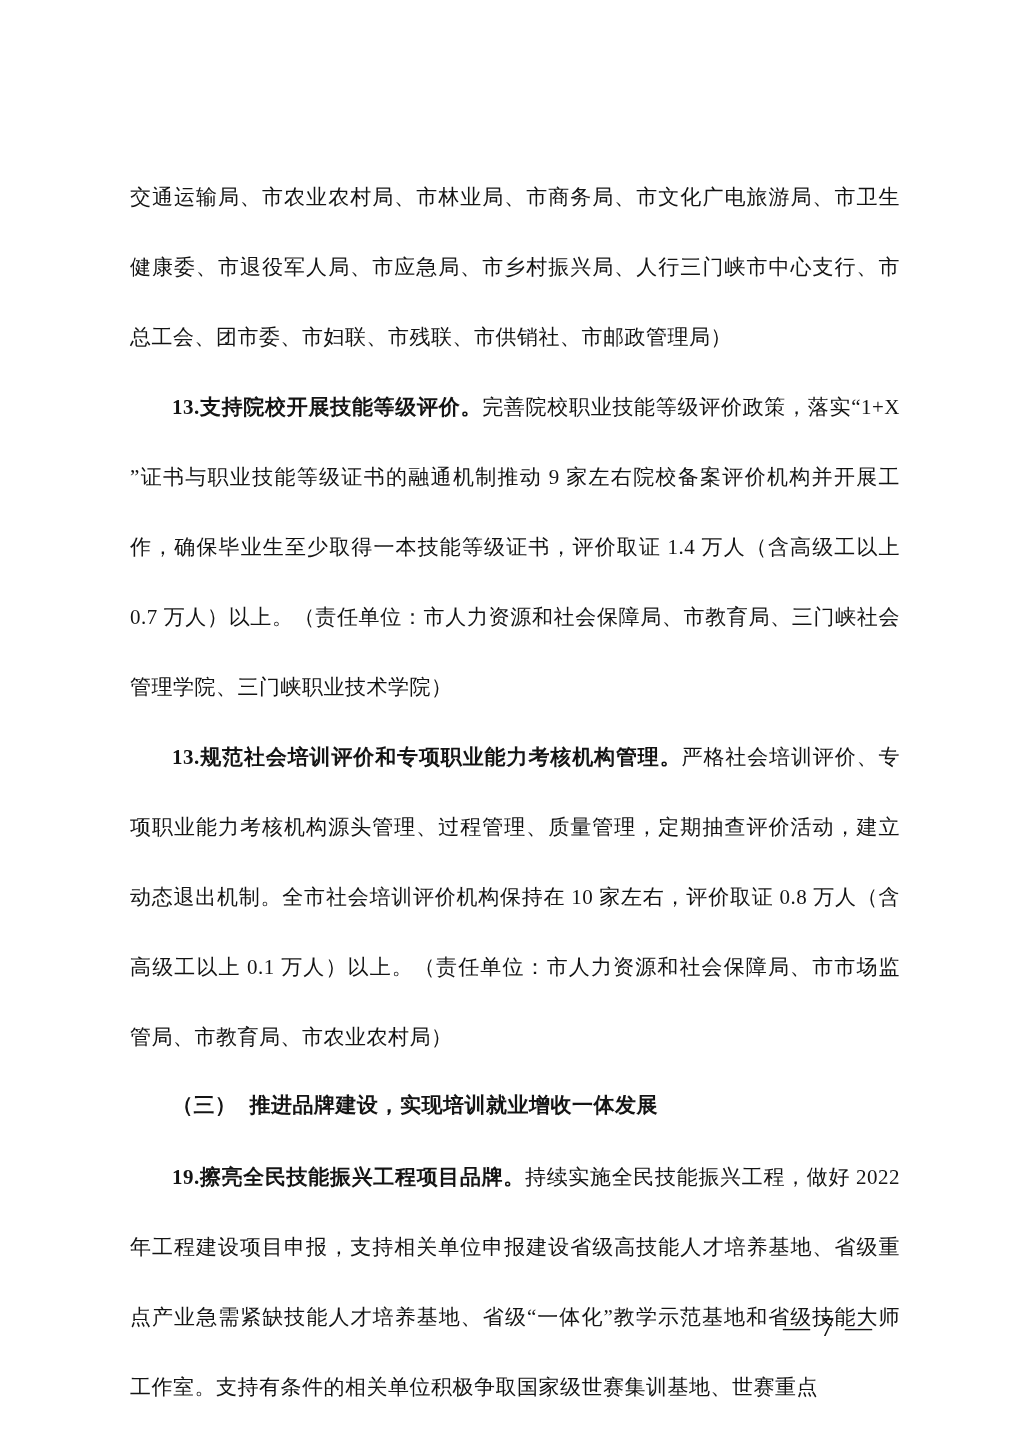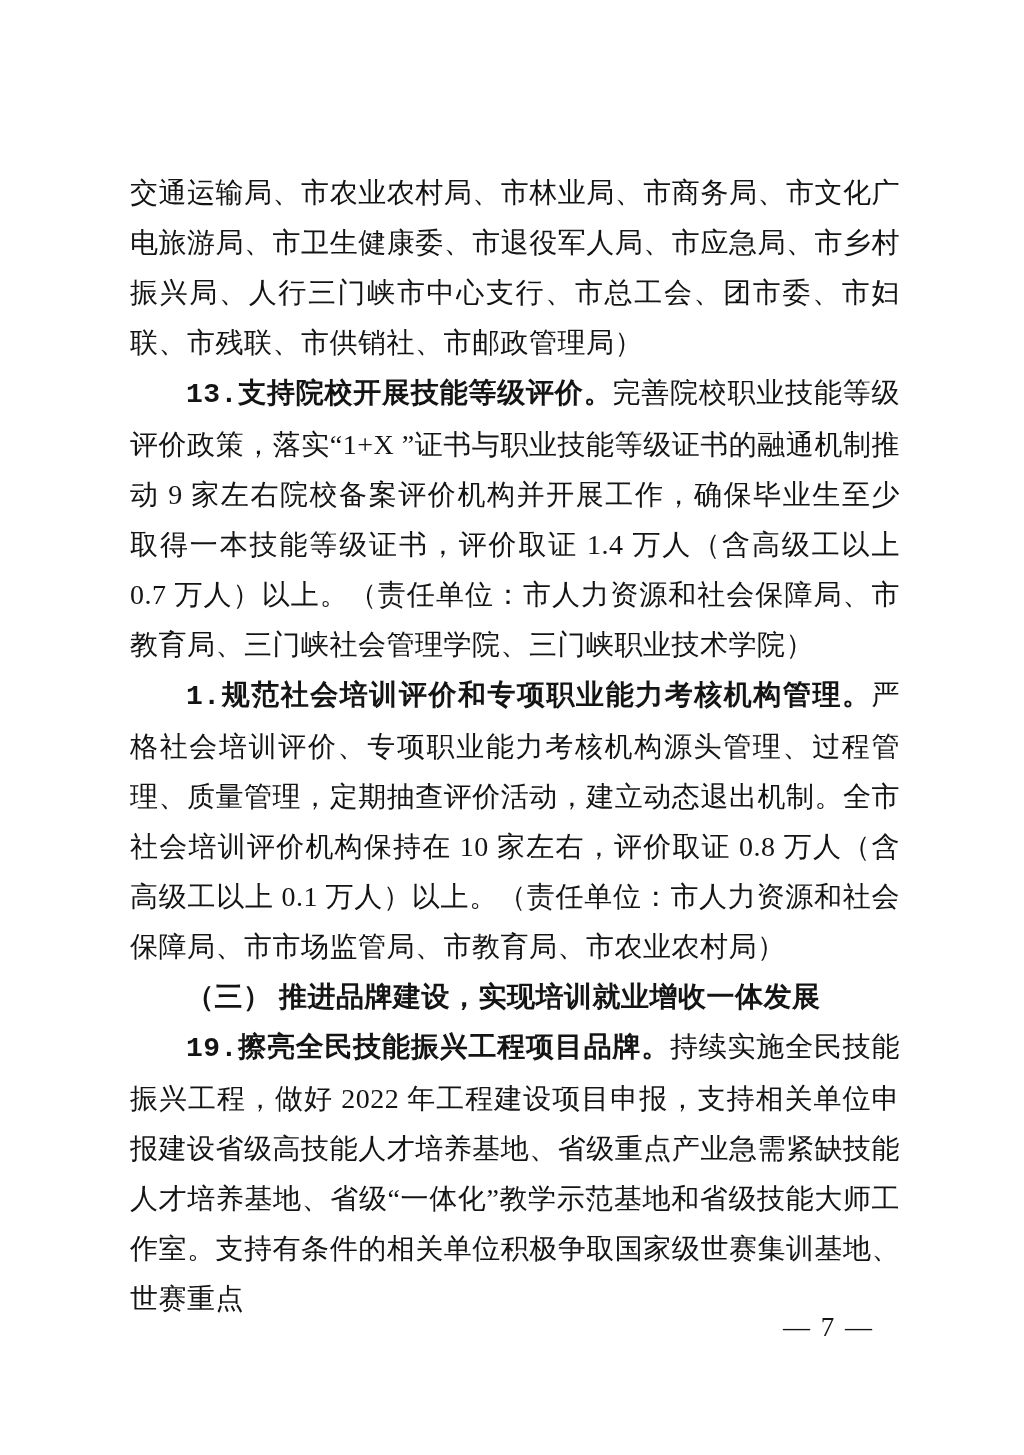--- a/index.html
+++ b/index.html
@@ -19,10 +19,10 @@
   .text-block {
     position: absolute;
     left: 130px;
-    top: 168px;
+    top: 162px;
     width: 770px;
-    font-size: 28px;
-    line-height: 50px;
+    font-size: 21px;
+    line-height: 70px;
     text-align: justify;
     letter-spacing: 0.5px;
   }

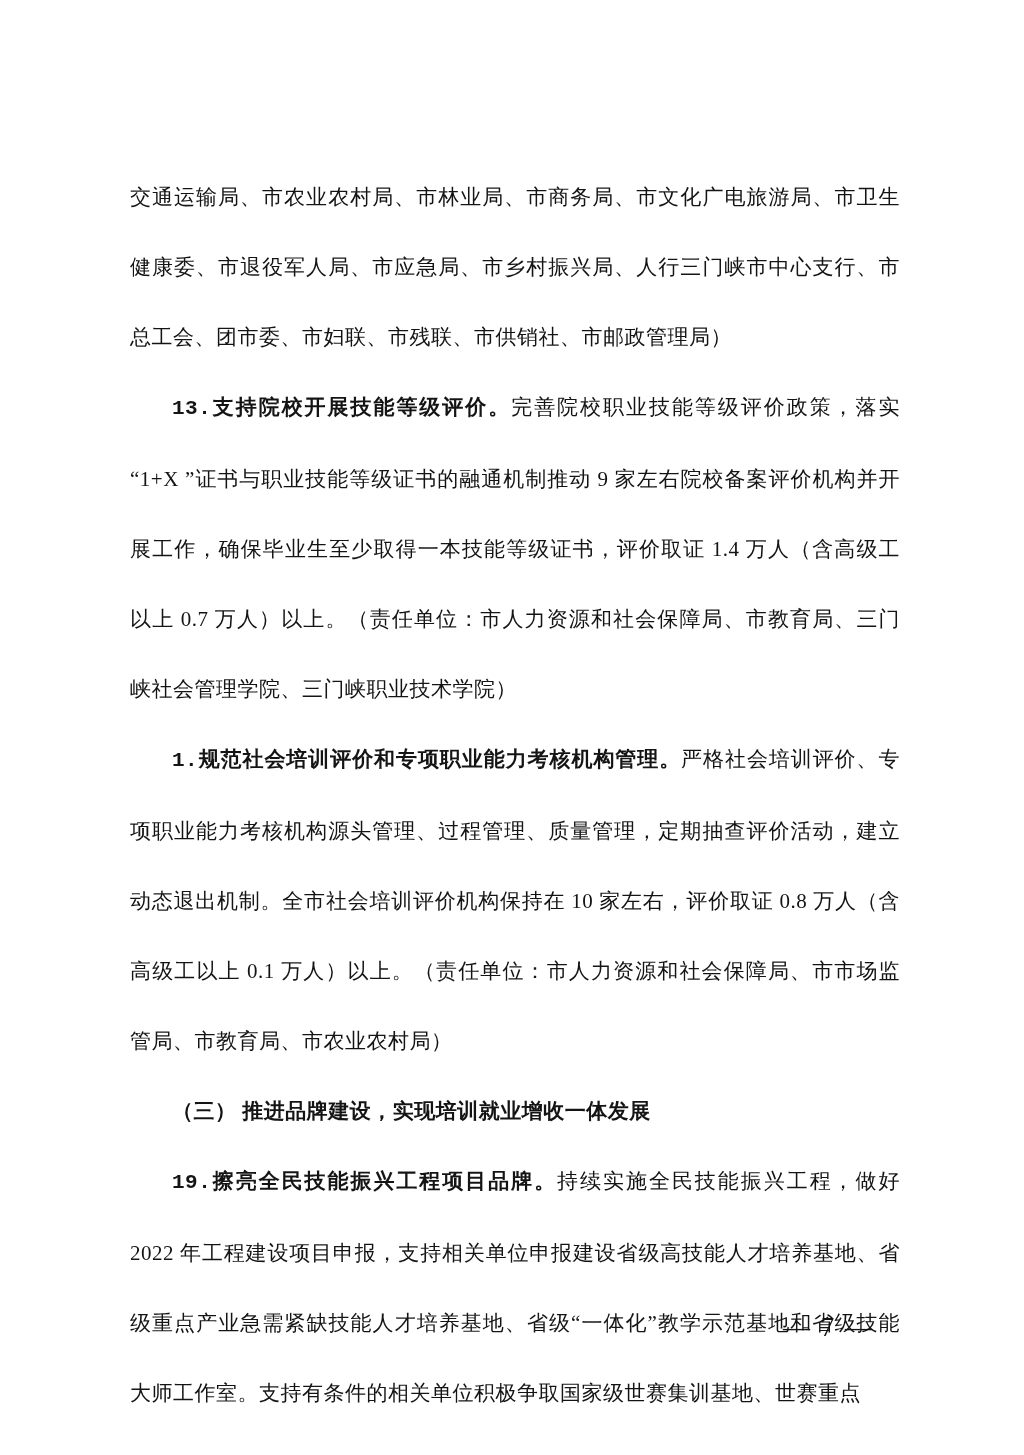--- a/index.html
+++ b/index.html
@@ -34,7 +34,7 @@
     text-indent: 0;
   }
   .lead {
-    font-family: Liberation Mono, monospace;
+    font-family: Liberation Serif, serif;
     font-weight: bold;
     margin-top: 36px;
   }

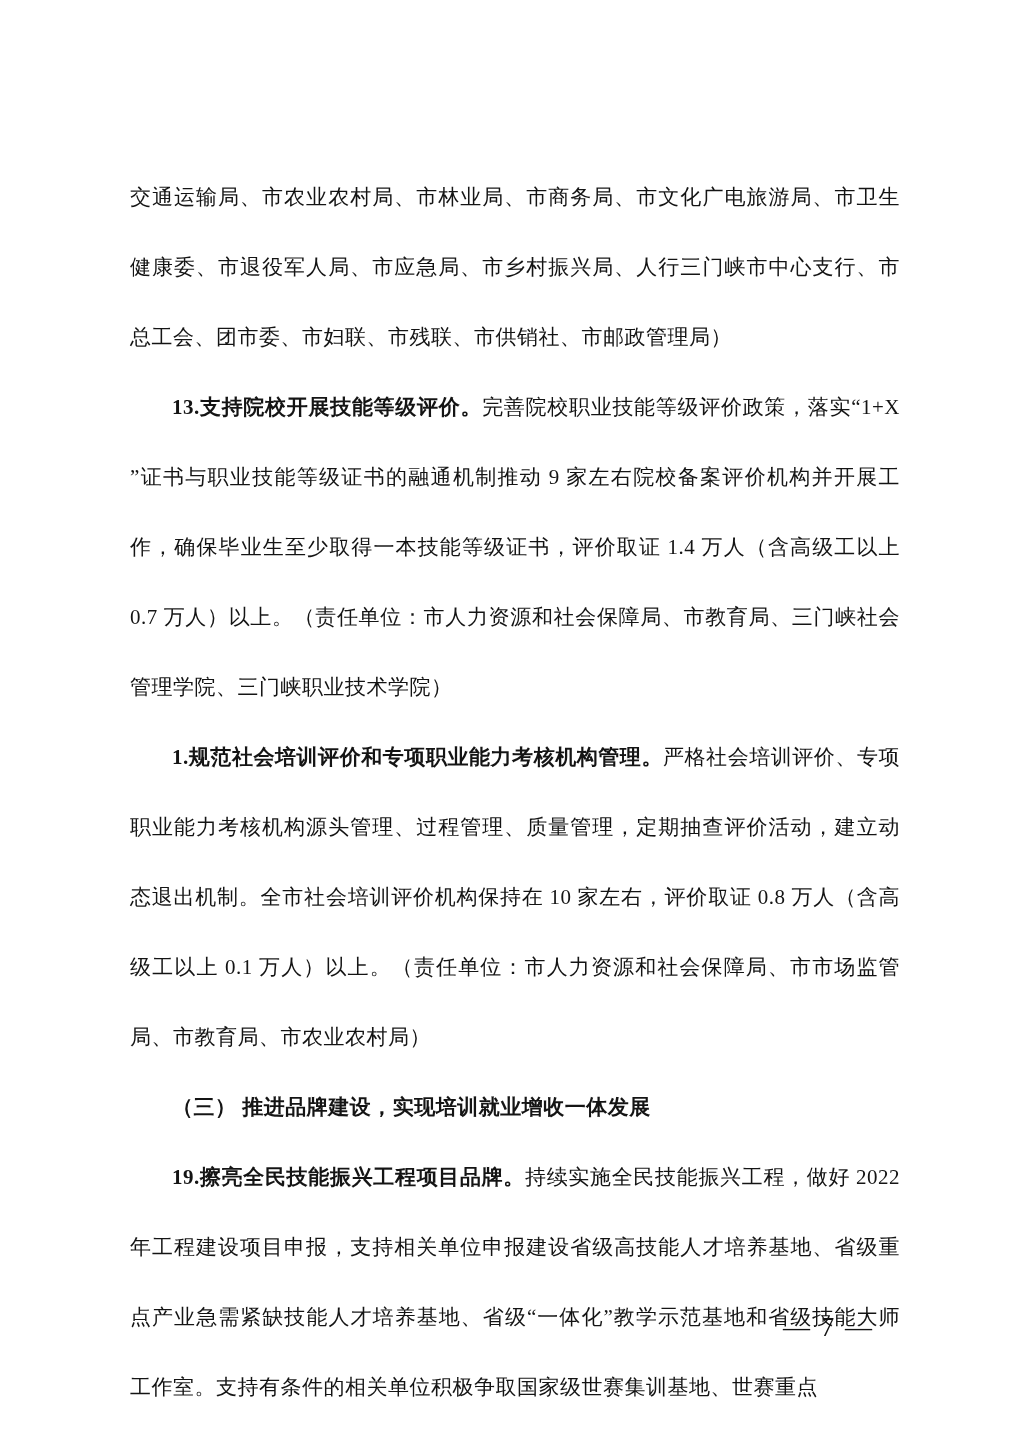--- a/index.html
+++ b/index.html
@@ -62,7 +62,7 @@
 
     <p class="para"><span class="lead">13.支持院校开展技能等级评价。</span><span>完善院校职业技能等级评价政策，落实“1+X ”证书与职业技能等级证书的融通机制推动 9 家左右院校备案评价机构并开展工作，确保毕业生至少取得一本技能等级证书，评价取证 1.4 万人（含高级工以上 0.7 万人）以上。（责任单位：市人力资源和社会保障局、市教育局、三门峡社会管理学院、三门峡职业技术学院）</span></p>
 
-    <p class="para"><span class="lead">1.规范社会培训评价和专项职业能力考核机构管理。</span><span>严格社会培训评价、专项职业能力考核机构源头管理、过程管理、质量管理，定期抽查评价活动，建立动态退出机制。全市社会培训评价机构保持在 10 家左右，评价取证 0.8 万人（含高级工以上 0.1 万人）以上。（责任单位：市人力资源和社会保障局、市市场监管局、市教育局、市农业农村局）</span></p>
+    <p class="para"><span class="lead">13.规范社会培训评价和专项职业能力考核机构管理。</span><span>严格社会培训评价、专项职业能力考核机构源头管理、过程管理、质量管理，定期抽查评价活动，建立动态退出机制。全市社会培训评价机构保持在 10 家左右，评价取证 0.8 万人（含高级工以上 0.1 万人）以上。（责任单位：市人力资源和社会保障局、市市场监管局、市教育局、市农业农村局）</span></p>
 
     <p class="para heading">（三） 推进品牌建设，实现培训就业增收一体发展</p>
 

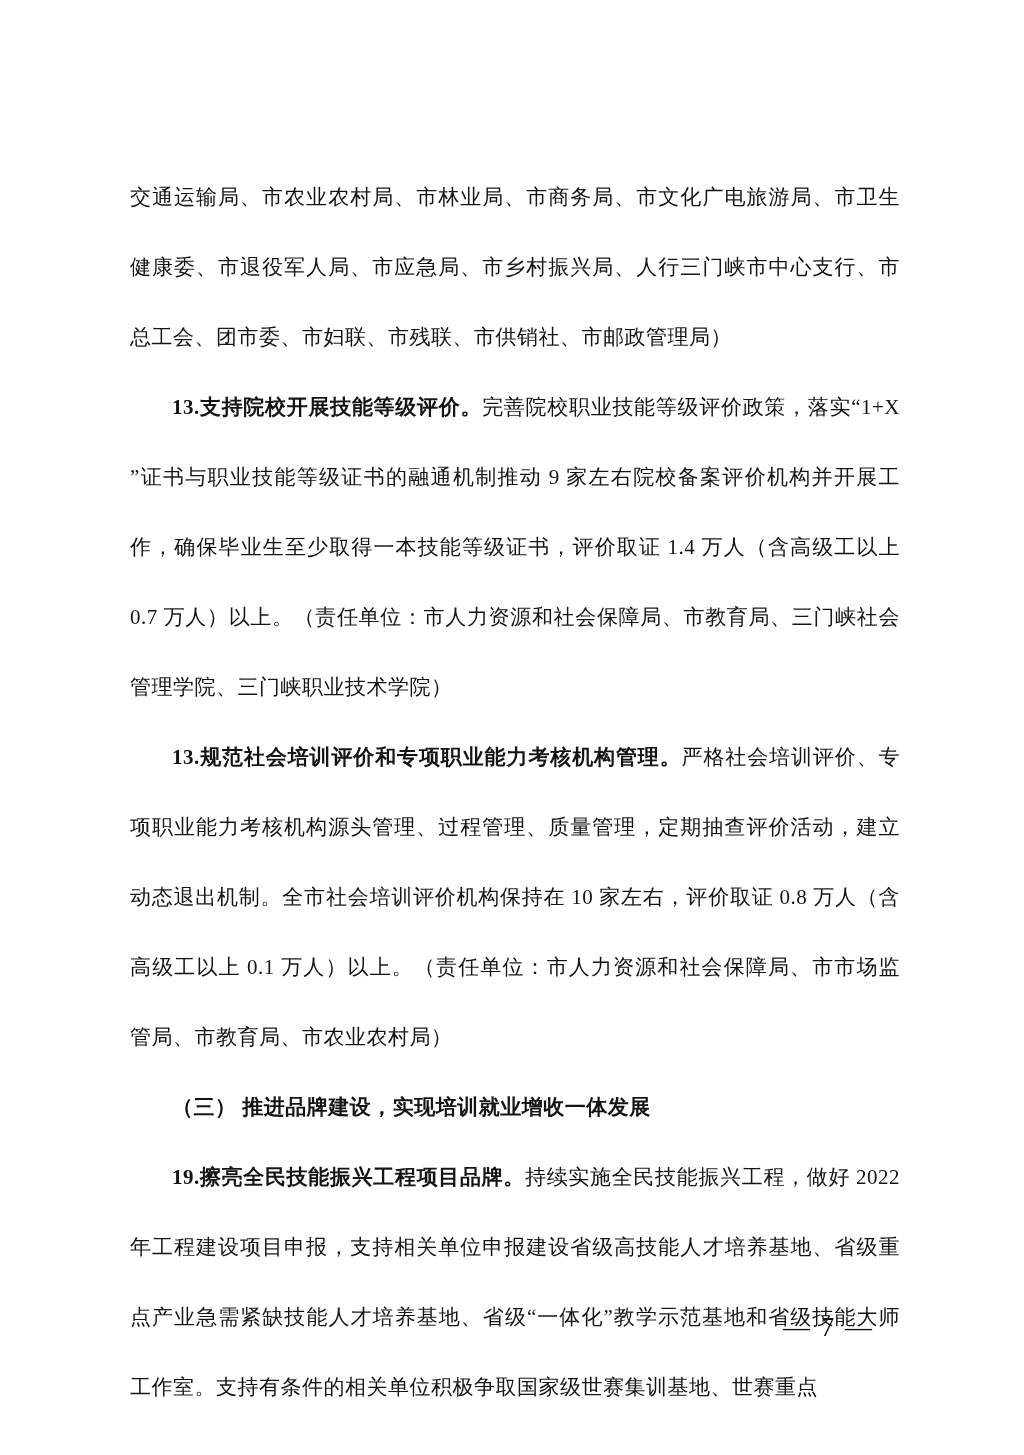--- a/index.html
+++ b/index.html
@@ -39,7 +39,7 @@
     margin-top: 36px;
   }
   .heading {
-    font-family: Liberation Serif, serif;
+    font-family: Liberation Mono, monospace;
     font-weight: bold;
   }
   .footer {

